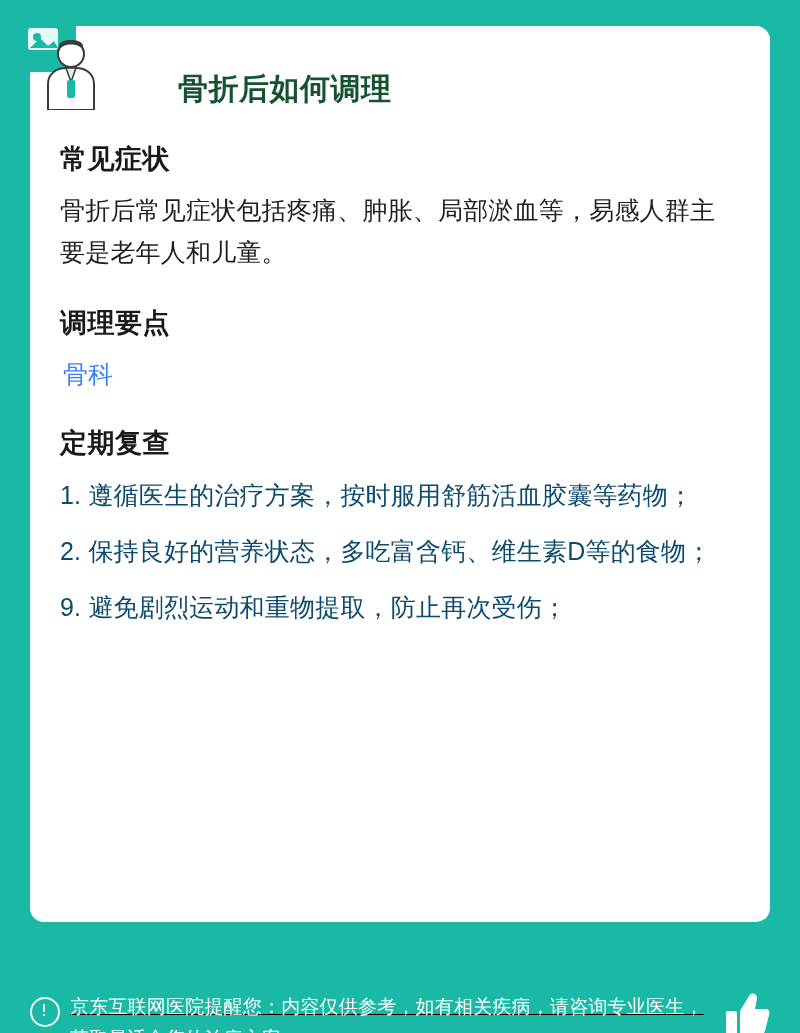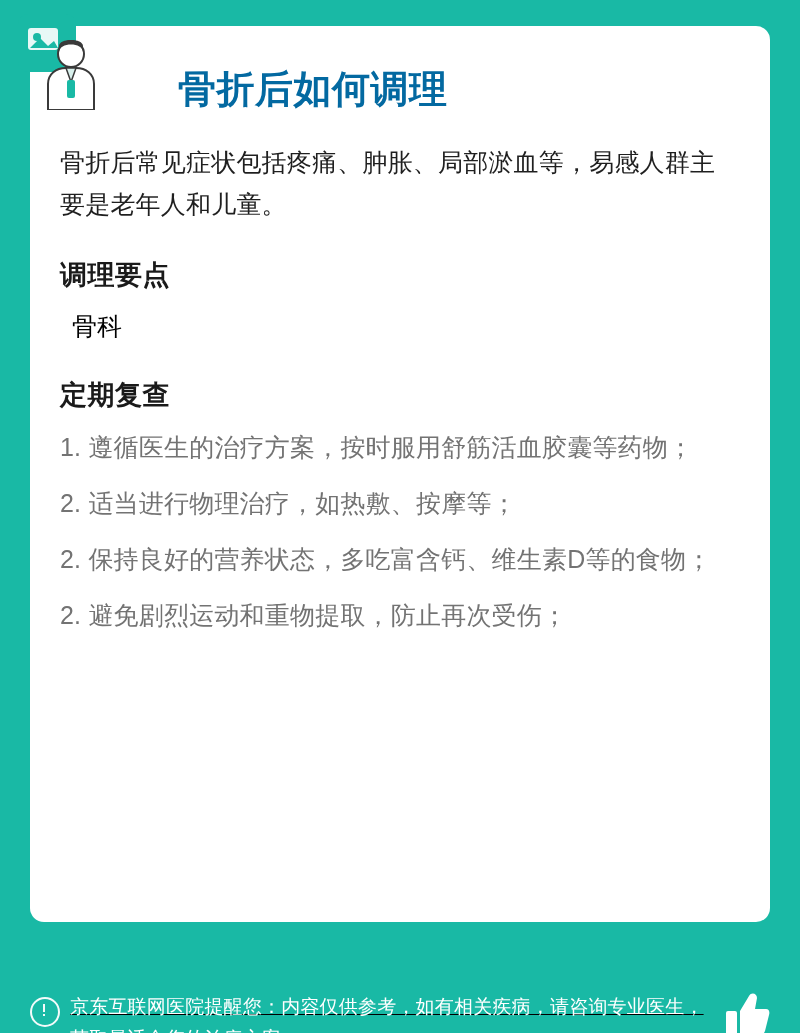--- a/index.html
+++ b/index.html
@@ -40,9 +40,9 @@
   .title {
     margin: 0 0 0 118px;
     padding-top: 18px;
-    font-size: 38px;
+    font-size: 30px;
     line-height: 38px;
-    color: #0369a1;
+    color: #14532d;
     font-weight: 700;
     letter-spacing: 0.5px;
   }

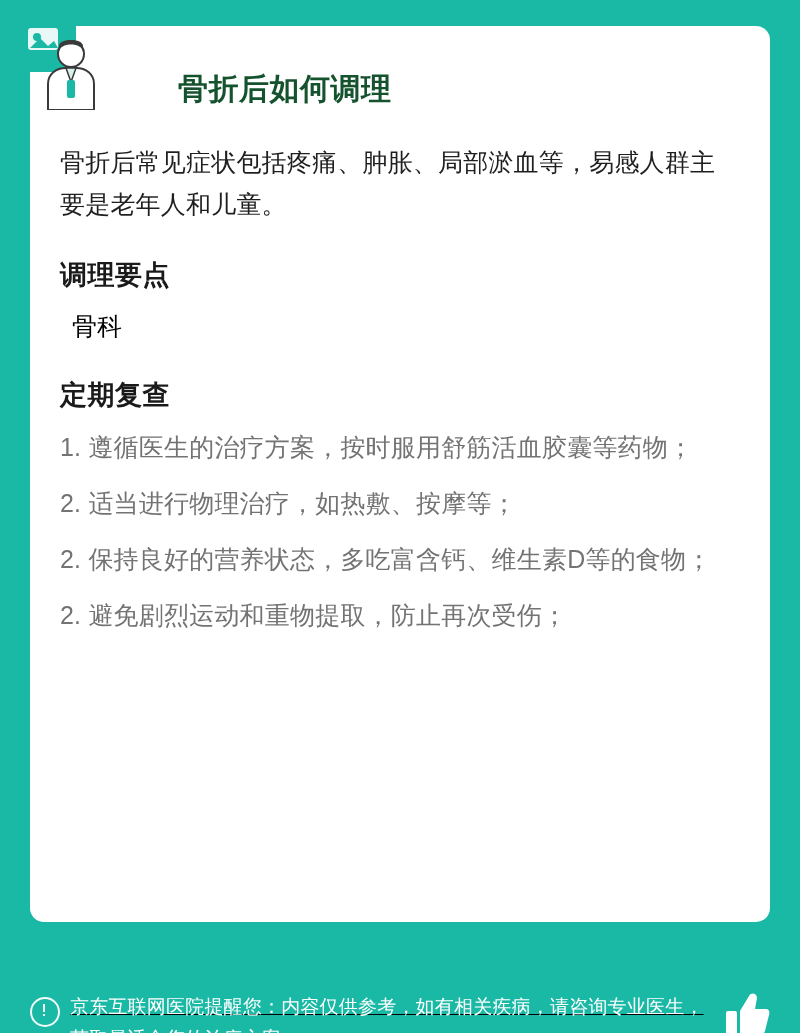--- a/index.html
+++ b/index.html
@@ -160,6 +160,7 @@
 
   <div class="body">
 
+    <h2 class="section">常见症状</h2>
     <p class="para">骨折后常见症状包括疼痛、肿胀、局部淤血等，易感人群主要是老年人和儿童。</p>
 
     <h2 class="section tight">调理要点</h2>

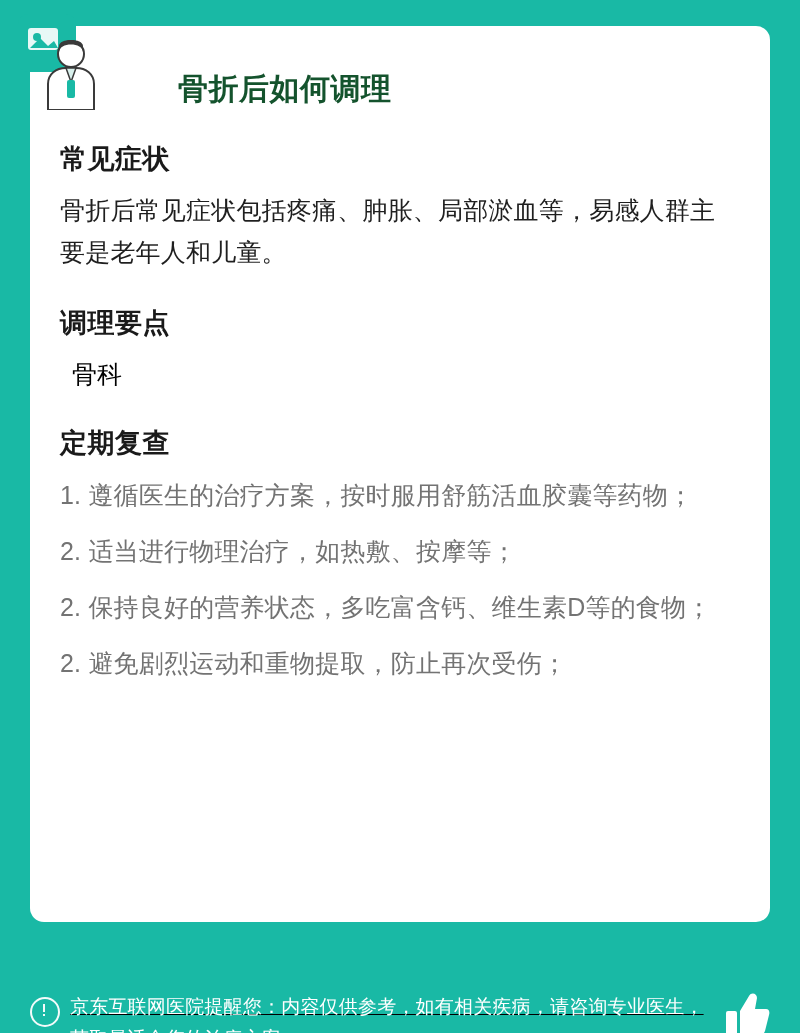--- a/index.html
+++ b/index.html
@@ -76,8 +76,8 @@
   p.small-para {
     font-size: 25px;
     line-height: 40px;
-    color: #000000;
-    margin: 0 0 4px 12px;
+    color: #3b82f6;
+    margin: 0 0 4px 3px;
   }
 
   ol.points {

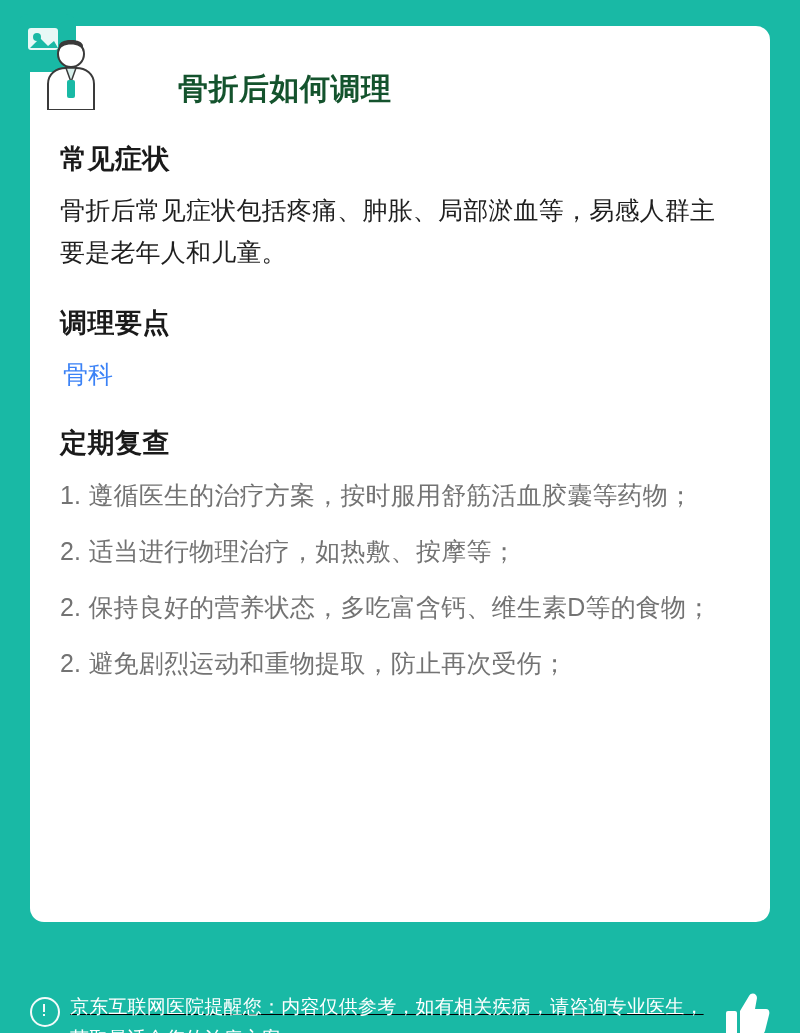--- a/index.html
+++ b/index.html
@@ -88,7 +88,7 @@
   ol.points li {
     font-size: 25px;
     line-height: 42px;
-    color: #737373;
+    color: #0c4a6e;
     margin-bottom: 14px;
     letter-spacing: 0.2px;
   }

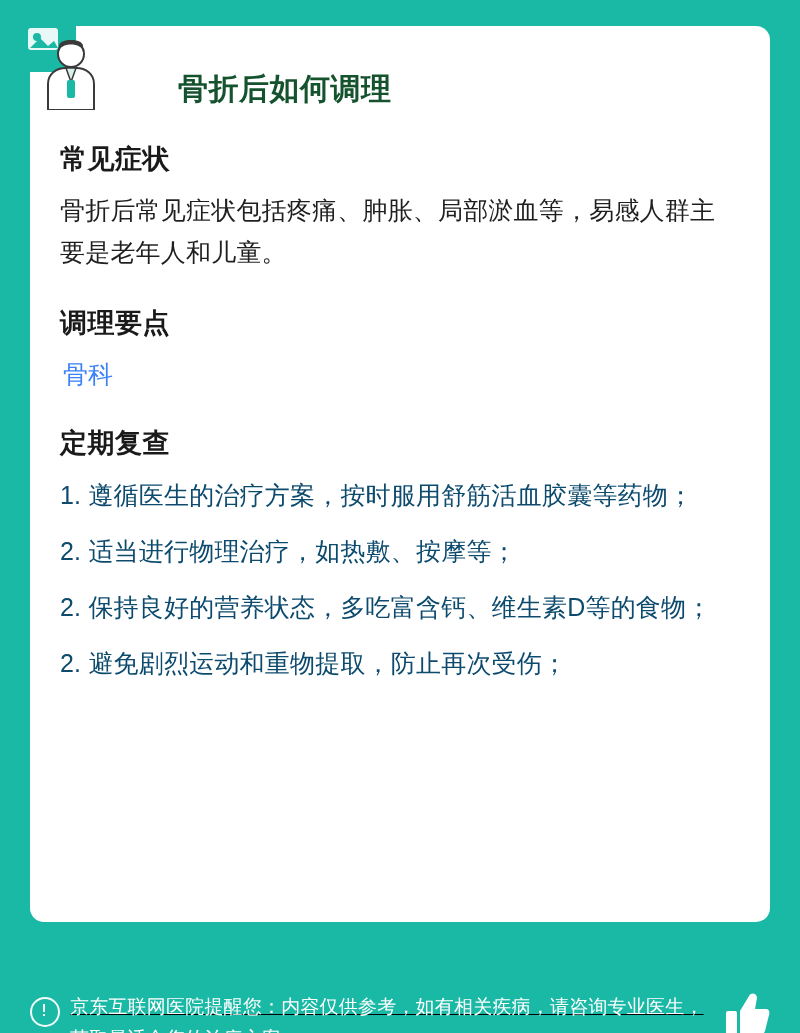--- a/index.html
+++ b/index.html
@@ -169,7 +169,6 @@
     <h2 class="section tight">定期复查</h2>
     <ol class="points">
       <li>1. 遵循医生的治疗方案，按时服用舒筋活血胶囊等药物；</li>
-      <li>2. 适当进行物理治疗，如热敷、按摩等；</li>
       <li>2. 保持良好的营养状态，多吃富含钙、维生素D等的食物；</li>
       <li>2. 避免剧烈运动和重物提取，防止再次受伤；</li>
     </ol>

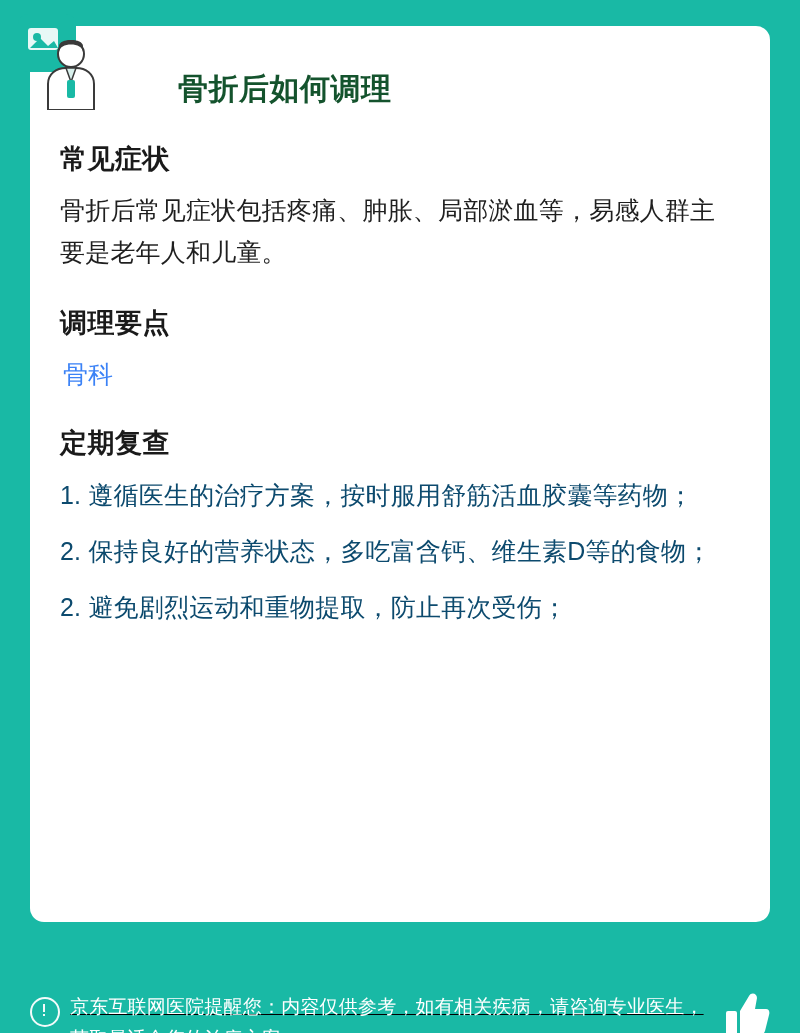--- a/index.html
+++ b/index.html
@@ -170,7 +170,7 @@
     <ol class="points">
       <li>1. 遵循医生的治疗方案，按时服用舒筋活血胶囊等药物；</li>
       <li>2. 保持良好的营养状态，多吃富含钙、维生素D等的食物；</li>
-      <li>2. 避免剧烈运动和重物提取，防止再次受伤；</li>
+      <li>9. 避免剧烈运动和重物提取，防止再次受伤；</li>
     </ol>
   </div>
 </div>

